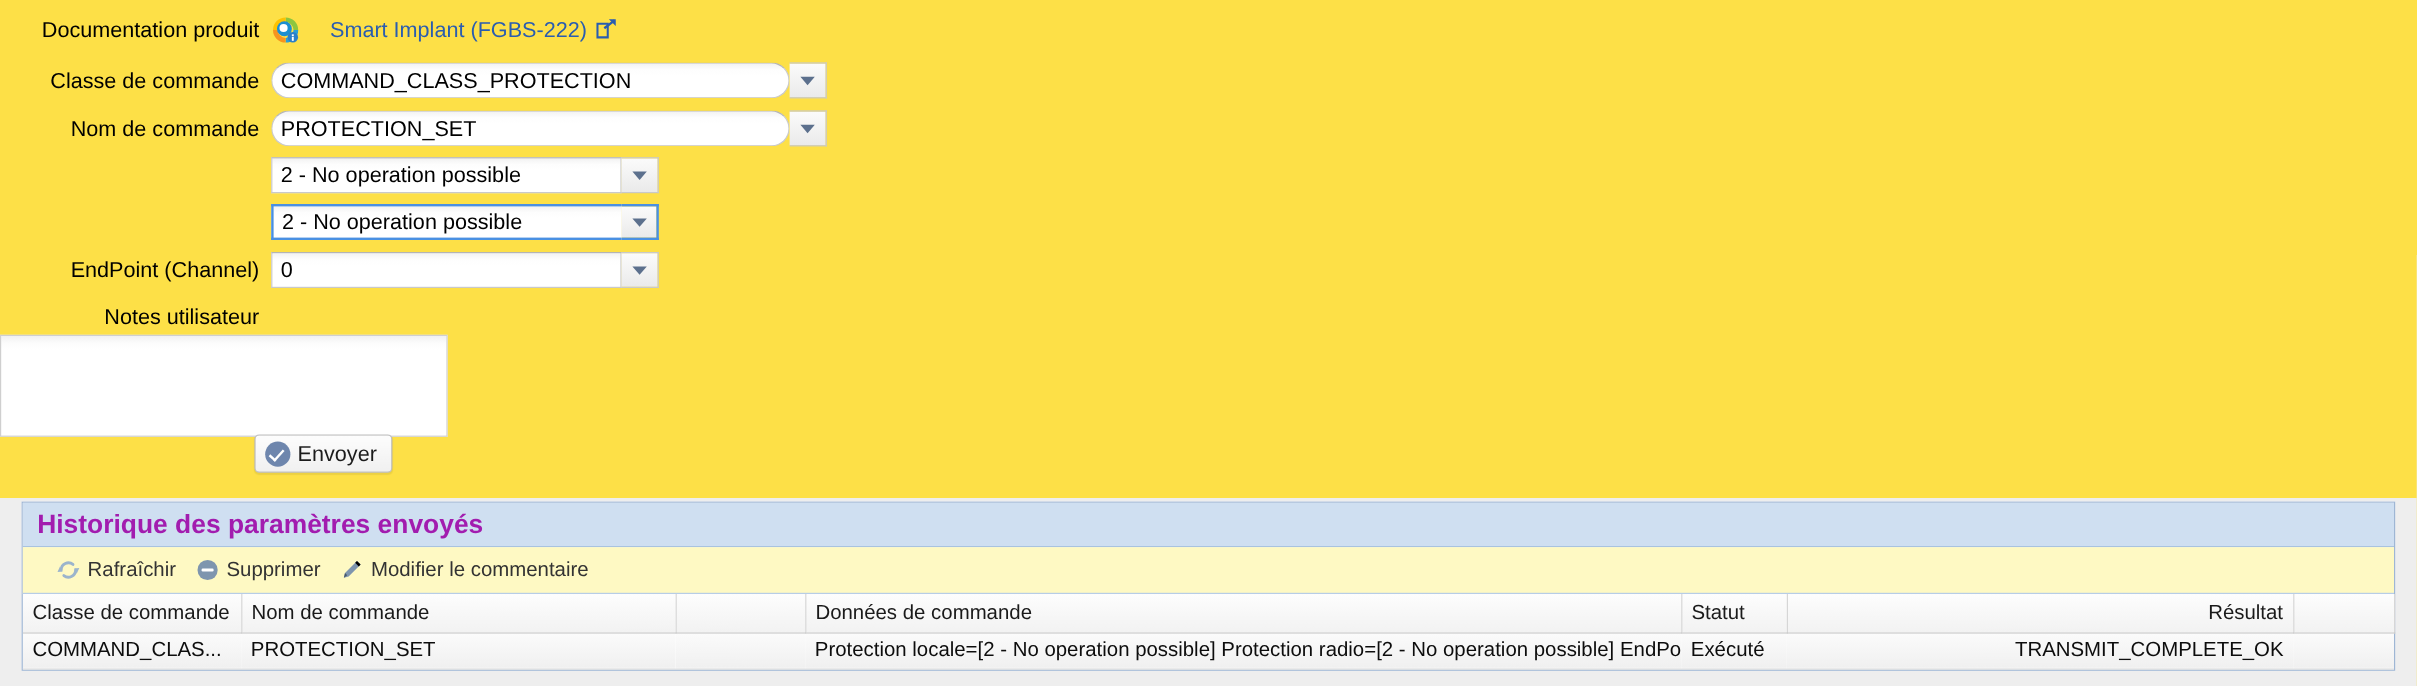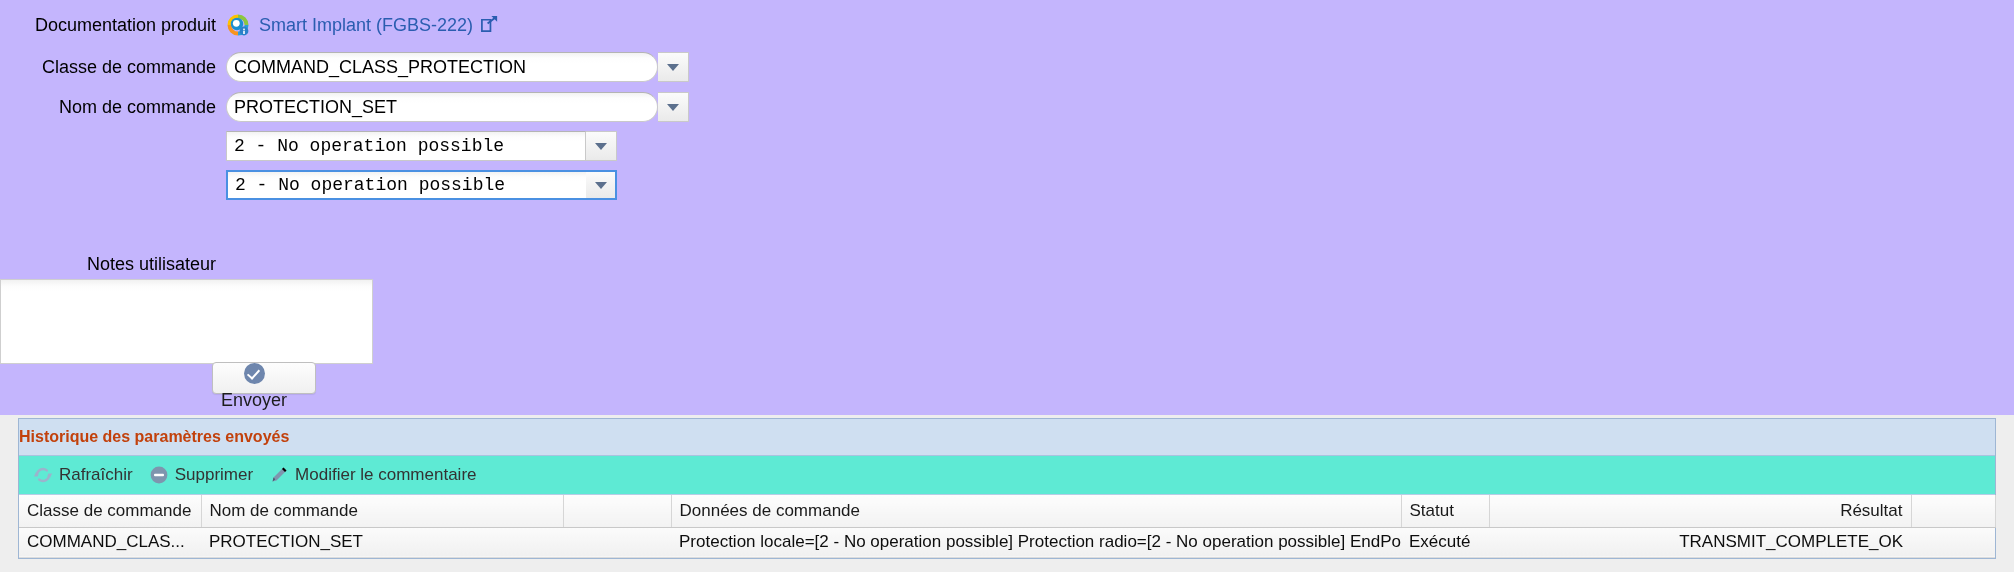--- a/index.html
+++ b/index.html
@@ -26,7 +26,7 @@
     left: 0; top: 0;
     width: 2014px;
     height: 415px;
-    background: #c4b5fd;
+    background: #fde047;
   }
   .form-row {
     position: absolute;

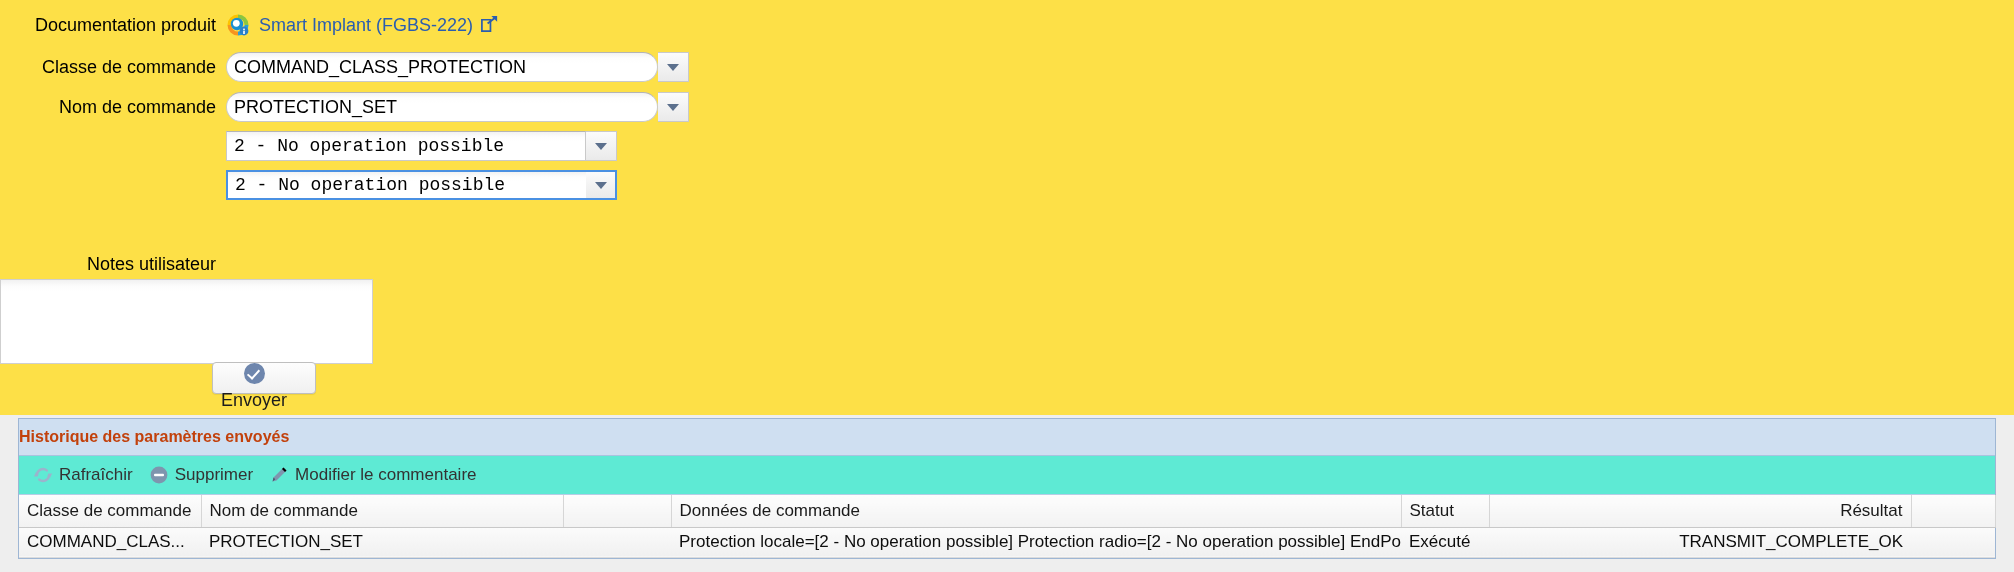--- a/index.html
+++ b/index.html
@@ -56,7 +56,7 @@
     font-size: 18px;
     line-height: 30px;
     color: #2a5db0;
-    margin-left: 9px;
+    margin-left: 25px;
     text-decoration: none;
     white-space: nowrap;
   }

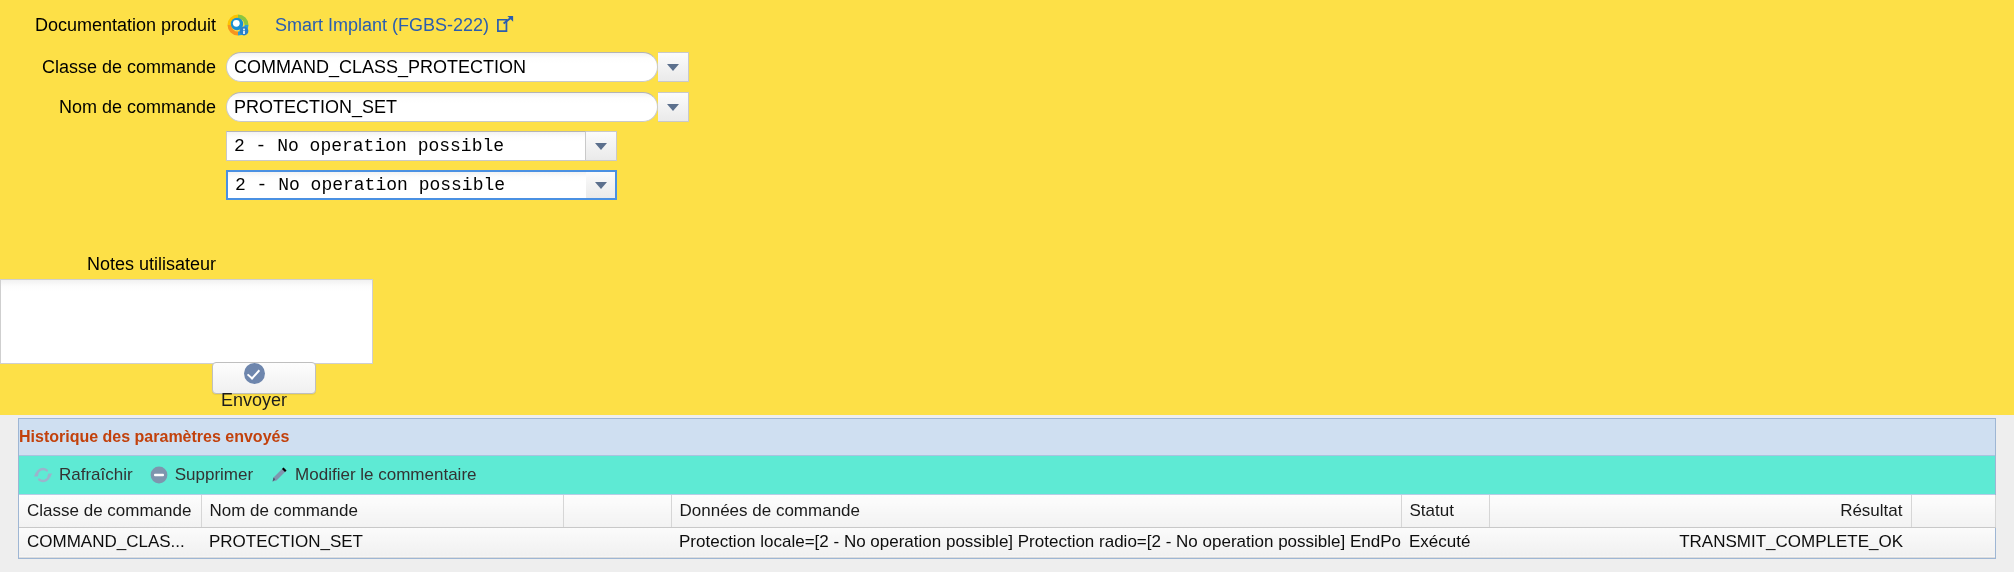--- a/index.html
+++ b/index.html
@@ -123,7 +123,7 @@
   .row-notes   { left: 0; top: 249px; flex-direction: column; }
 
   .w-long  { width: 432px; border-radius: 15px; }
-  .w-mid   { width: 360px; font-family: Liberation Mono, monospace; }
+  .w-mid   { width: 292px; }
 
   .notes-box {
     width: 373px;

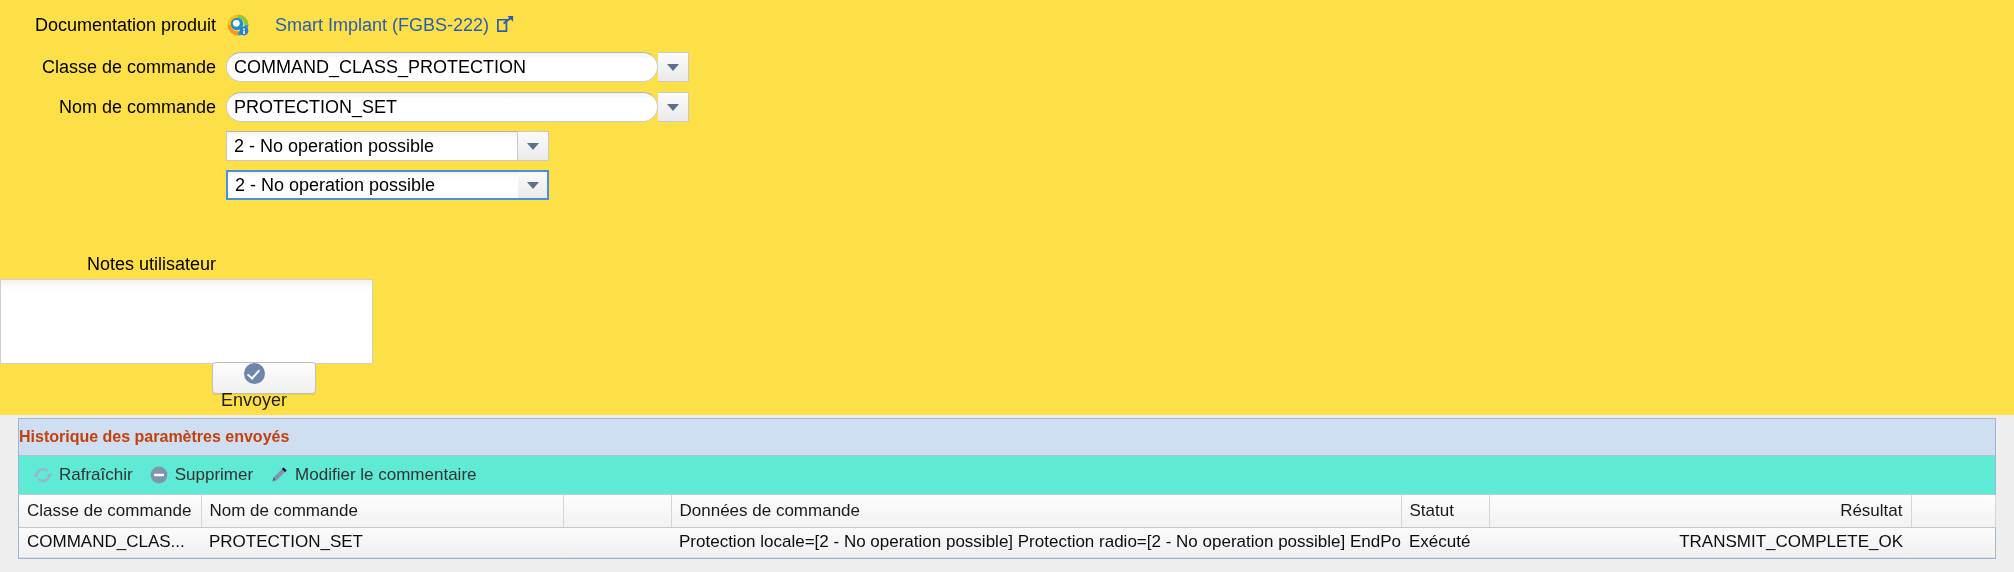--- a/index.html
+++ b/index.html
@@ -321,6 +321,15 @@
       </div>
     </div>
 
+    <div class="form-row row-endpoint">
+      <div class="form-label">EndPoint (Channel)</div>
+      <div class="combo">
+        <div class="combo-field w-mid">0</div>
+        <div class="combo-btn">
+          <span class="chev"></span>
+        </div>
+      </div>
+    </div>
 
     <div class="form-row row-notes">
       <div class="form-label">Notes utilisateur</div>

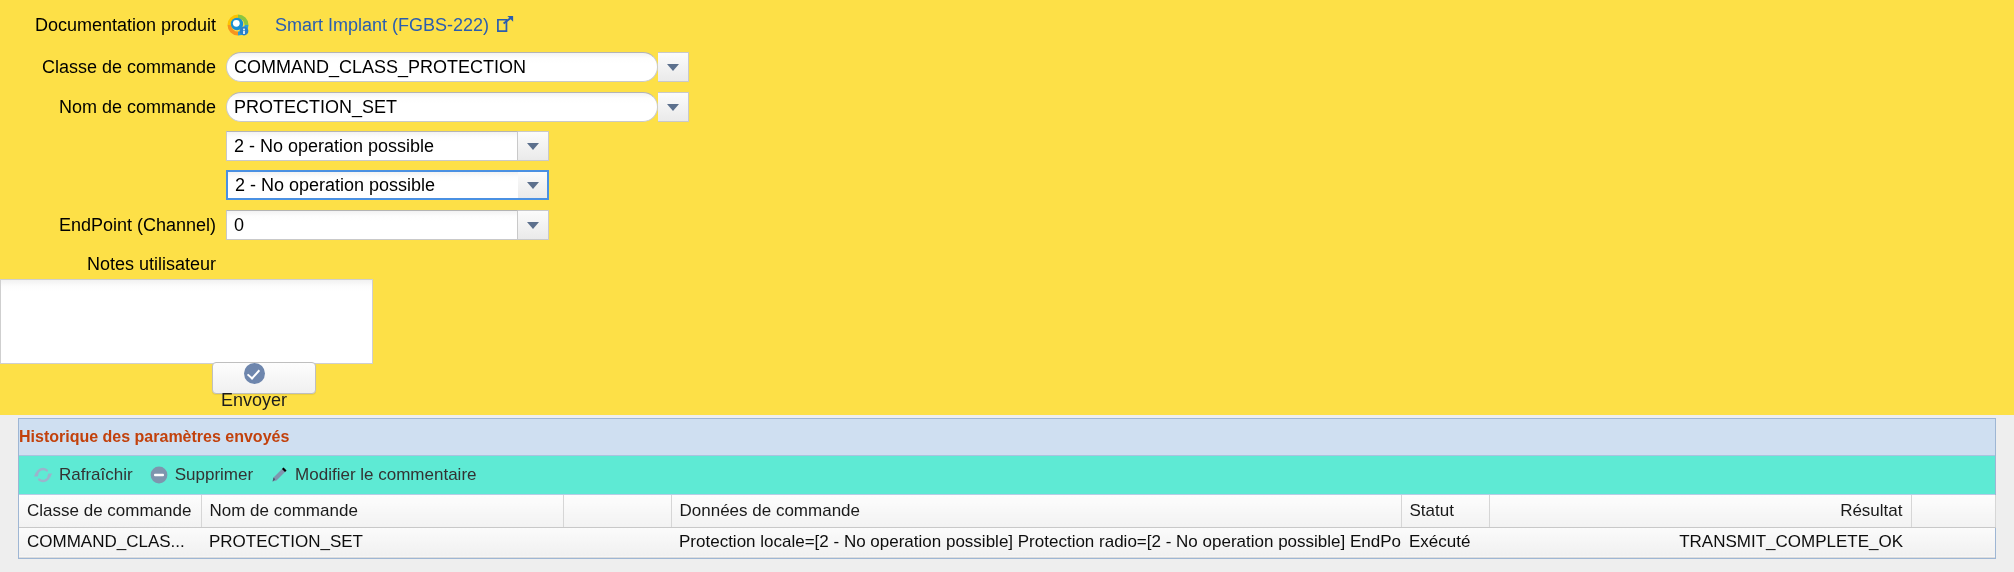--- a/index.html
+++ b/index.html
@@ -144,7 +144,7 @@
     align-items: center;
     gap: 6px;
     height: 32px;
-    padding: 0 28px 0 8px;
+    padding: 0 12px 0 8px;
     box-sizing: border-box;
     border: 1px solid #bfbfbf;
     border-radius: 4px;
@@ -153,7 +153,6 @@
     color: #1c1c1c;
     cursor: pointer;
     box-shadow: 0 1px 1px rgba(0,0,0,0.07);
-    flex-direction: column;
   }
   .check-icon {
     width: 21px; height: 21px;

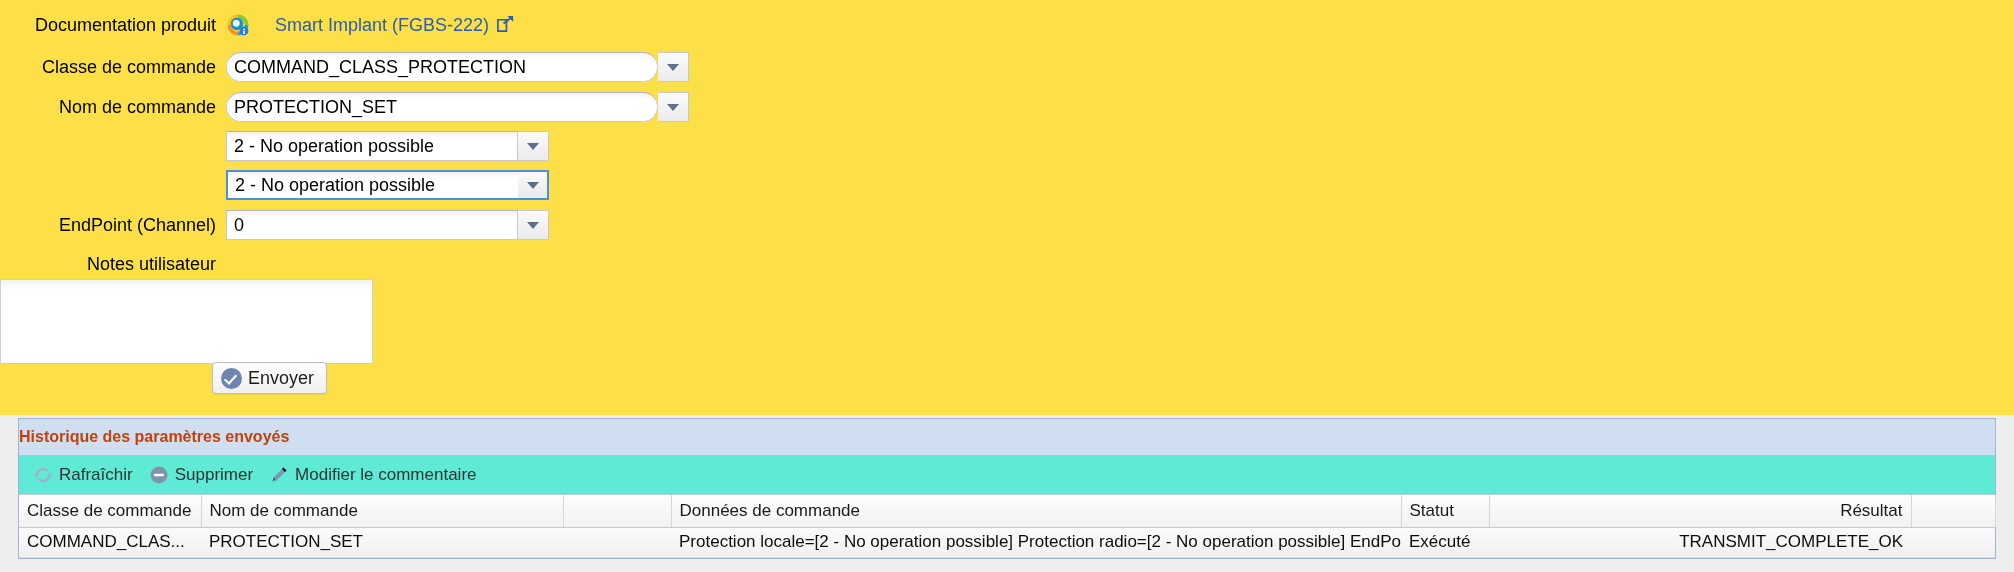--- a/index.html
+++ b/index.html
@@ -186,10 +186,10 @@
     line-height: 36px;
     background: #cfdff1;
     border-bottom: 1px solid #a9c3df;
-    padding-left: 0;
-    font-size: 16px;
+    padding-left: 12px;
+    font-size: 22px;
     font-weight: bold;
-    color: #c2410c;
+    color: #a21caf;
   }
   .history-toolbar {
     height: 38px;

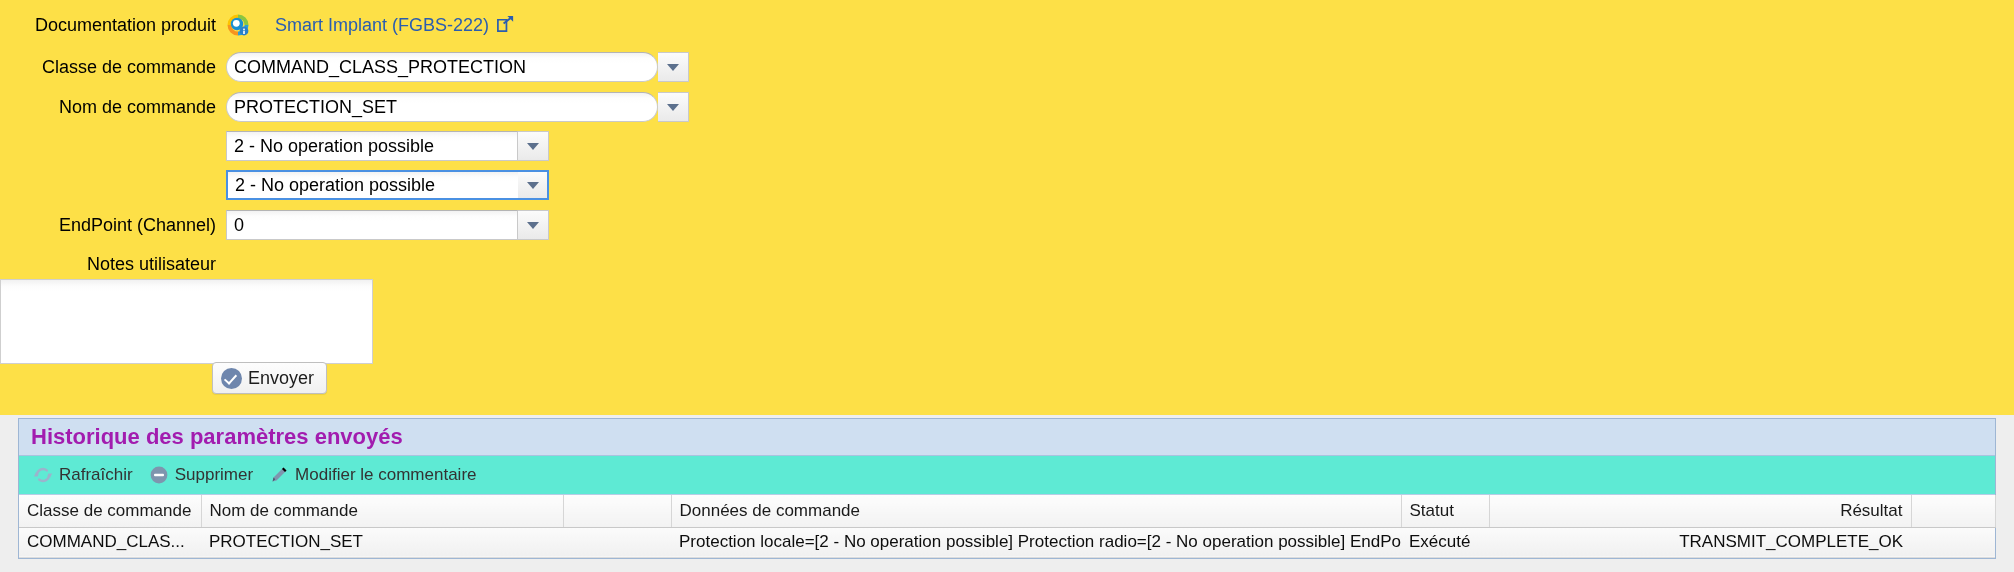--- a/index.html
+++ b/index.html
@@ -193,11 +193,11 @@
   }
   .history-toolbar {
     height: 38px;
-    background: #5eead4;
+    background: #fef9c3;
     border-bottom: 1px solid #b7cde6;
     display: flex;
     align-items: center;
-    padding-left: 14px;
+    padding-left: 28px;
     gap: 16px;
   }
   .tool-item {

